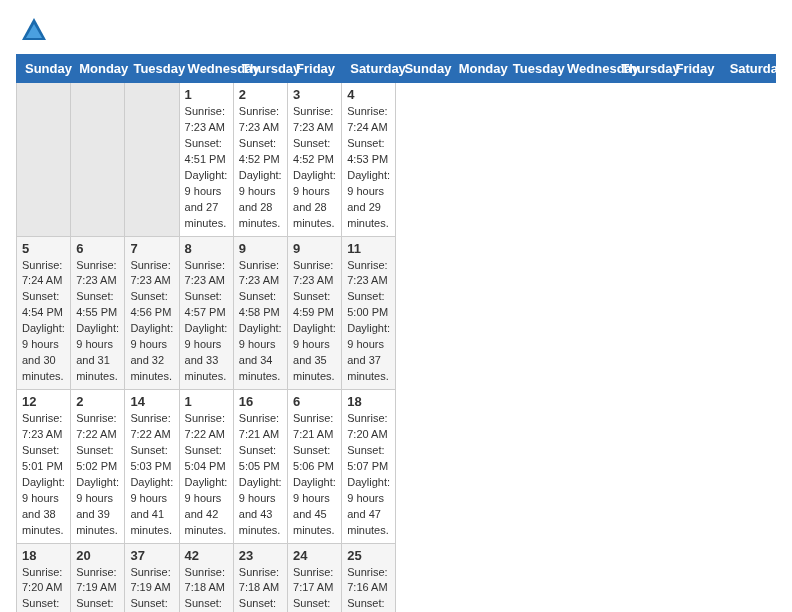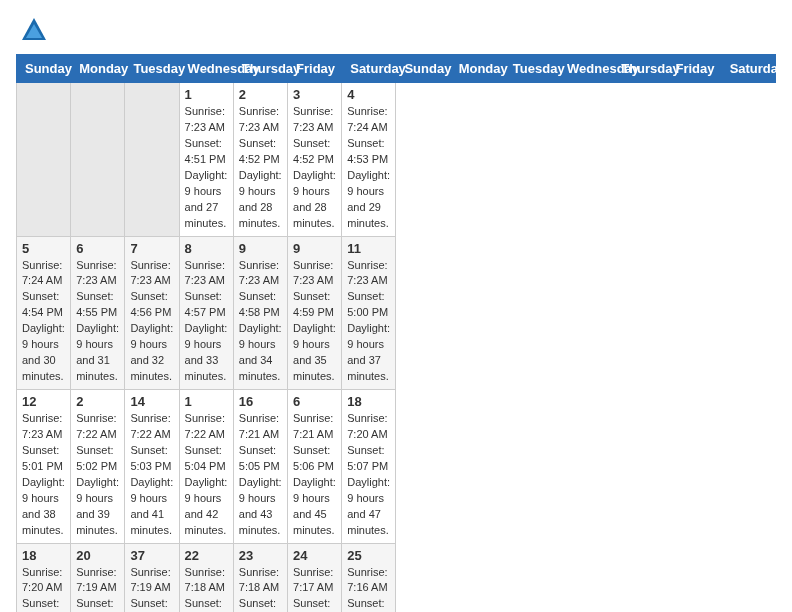--- a/index.html
+++ b/index.html
@@ -229,7 +229,7 @@
           <div class="day-info">Sunrise: 7:19 AM<br>Sunset: 5:11 PM<br>Daylight: 9 hours and 51 minutes.</div>
         </td>
         <td>
-          <span class="day-num">22</span>
+          <span class="day-num">42</span>
           <div class="day-info">Sunrise: 7:18 AM<br>Sunset: 5:12 PM<br>Daylight: 9 hours and 53 minutes.</div>
         </td>
         <td>

